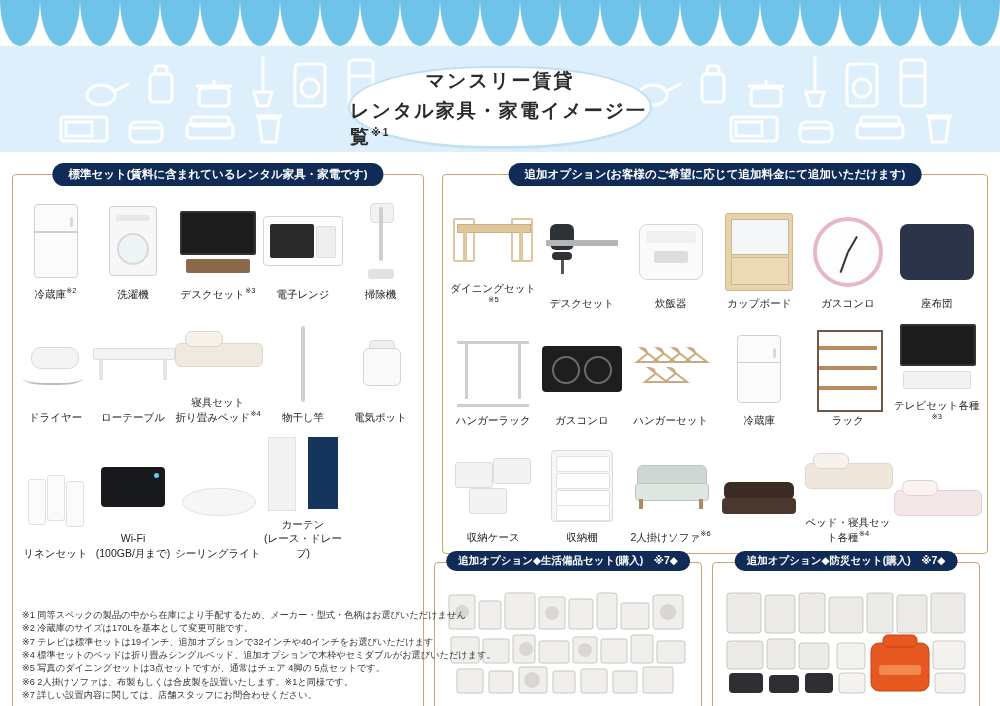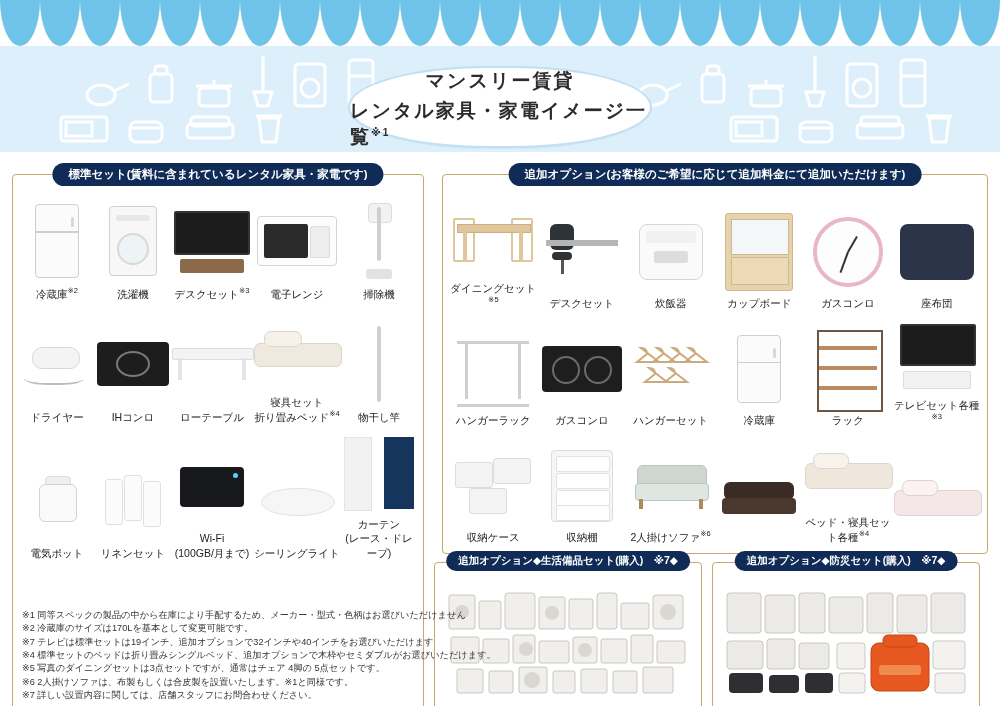--- a/index.html
+++ b/index.html
@@ -433,14 +433,6 @@
           <div class="caption"><span>ドライヤー</span><sup></sup></div>
         </div>
 
-        <div class="cell">
-          <div class="thumb">
-              <div class="obj ih">
-                <div class="ring"></div>
-              </div>
-            </div>
-          <div class="caption"><span>IHコンロ</span><sup></sup></div>
-        </div>
 
         <div class="cell">
           <div class="thumb">

